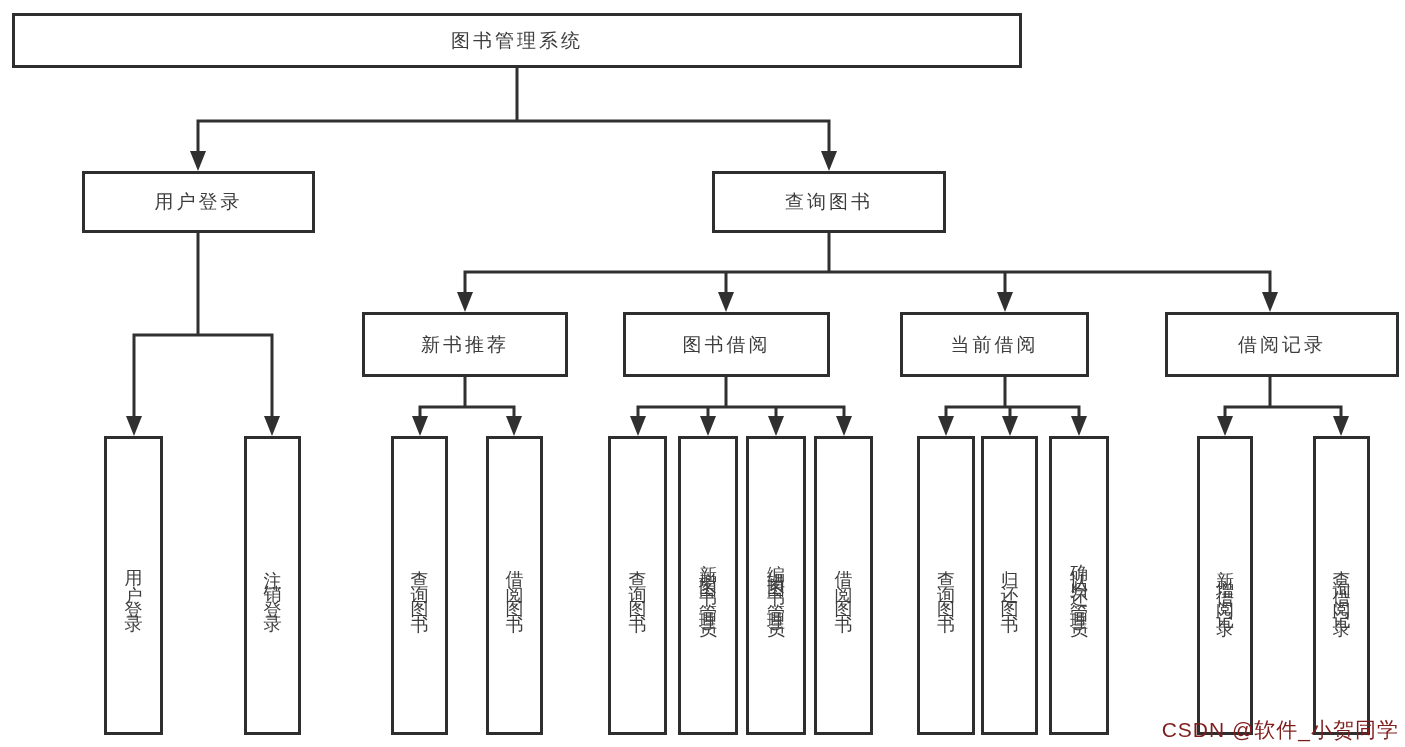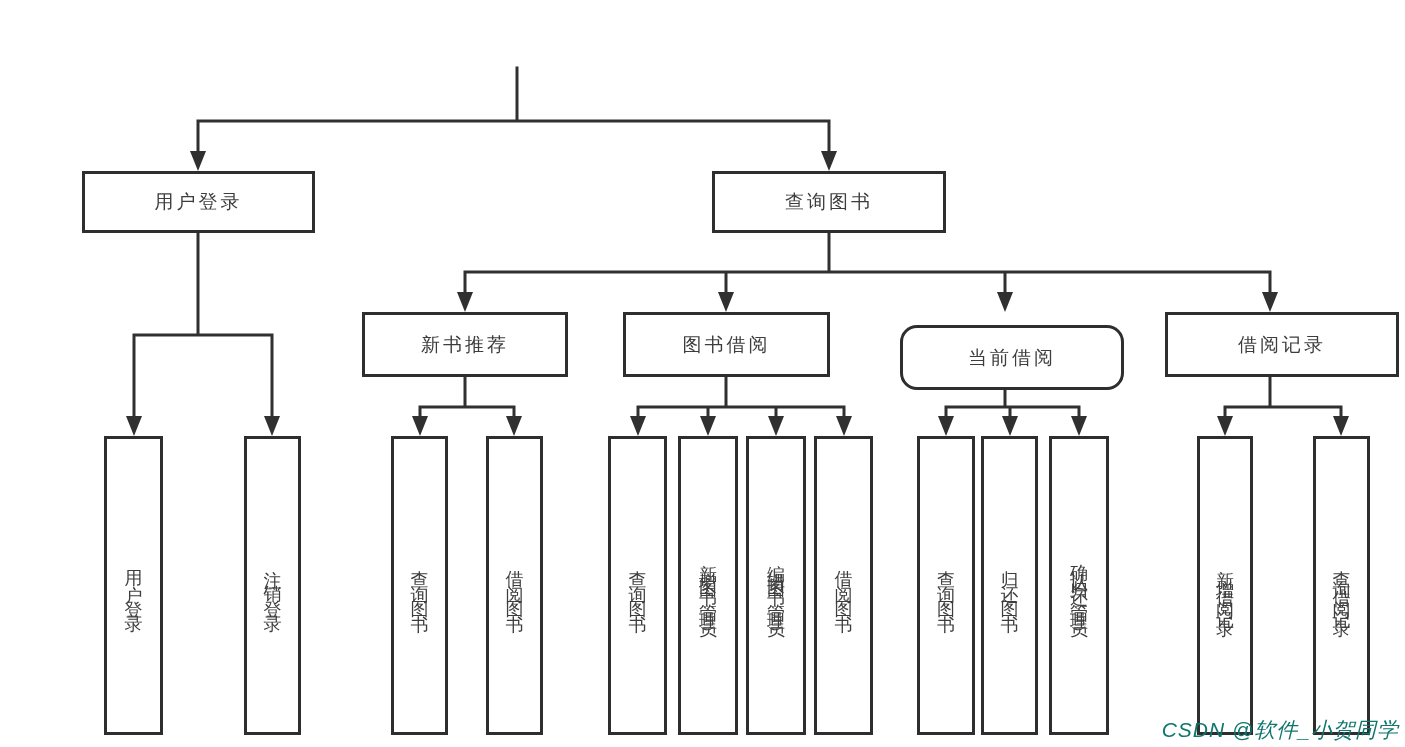--- a/index.html
+++ b/index.html
@@ -100,6 +100,7 @@
     <polygon points="1333,416 1349,416 1341,436"></polygon>
   </svg>
 
+  <div class="box h-box" style="left:12px; top:13px; width:1010px; height:55px;">图书管理系统</div>
 
   <div class="box h-box" style="left:82px; top:171px; width:233px; height:62px;">用户登录</div>
   <div class="box h-box" style="left:712px; top:171px; width:234px; height:62px;">查询图书</div>

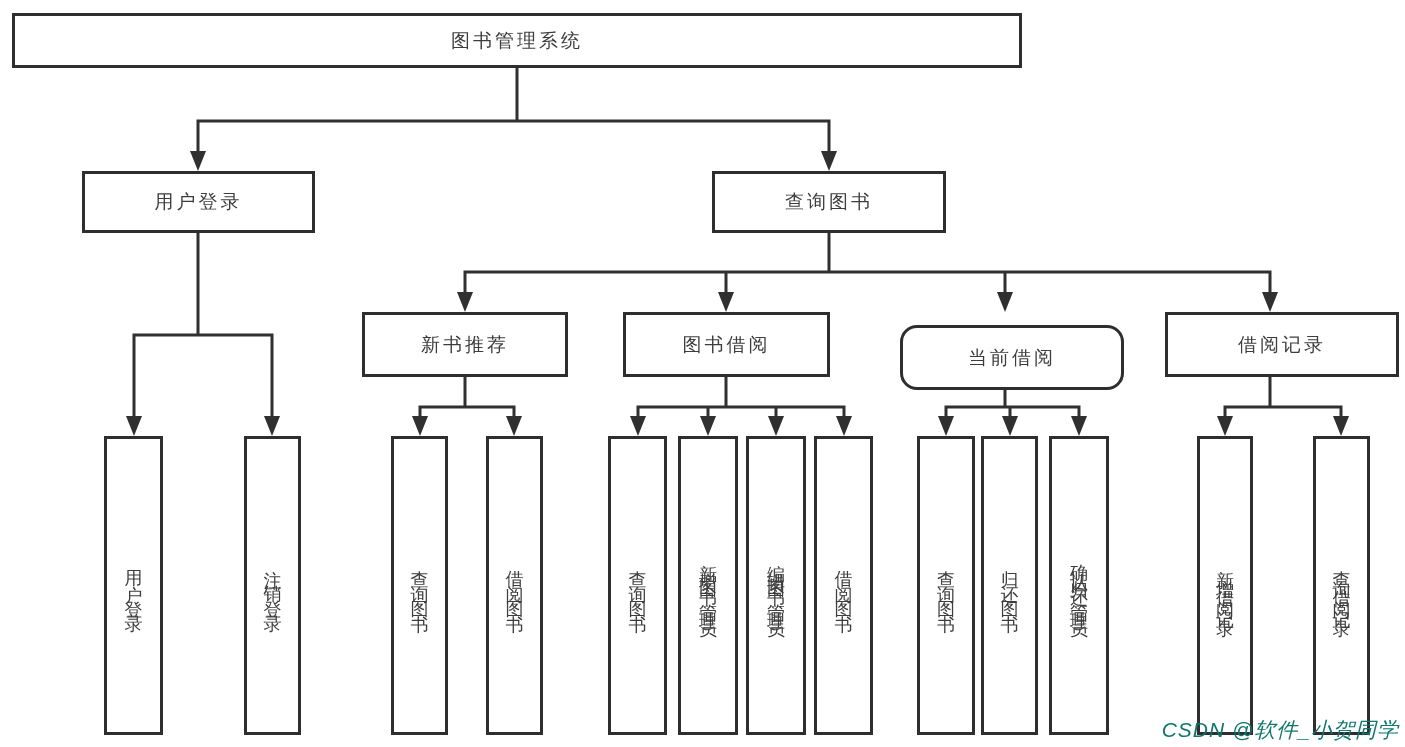--- a/index.html
+++ b/index.html
@@ -107,7 +107,7 @@
 
   <div class="box h-box" style="left:362px; top:312px; width:206px; height:65px;">新书推荐</div>
   <div class="box h-box" style="left:623px; top:312px; width:207px; height:65px;">图书借阅</div>
-  <div class="box h-box" style="left:900px; top:325px; width:224px; height:65px;border-radius:17px;">当前借阅</div>
+  <div class="box h-box" style="left:900px; top:312px; width:189px; height:65px;">当前借阅</div>
   <div class="box h-box" style="left:1165px; top:312px; width:234px; height:65px;">借阅记录</div>
 
   <div class="box v-box loose" style="left:104px; top:436px; width:59px; height:299px;">

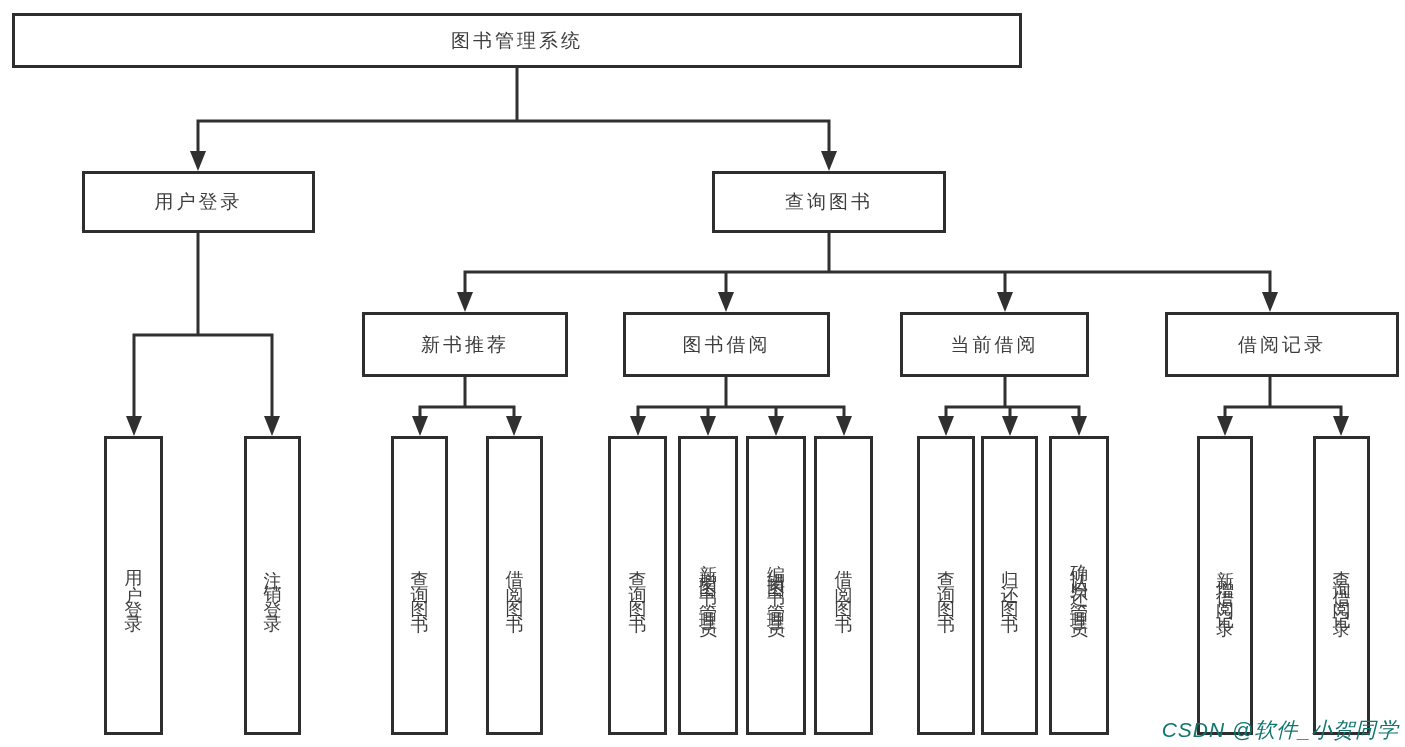--- a/index.html
+++ b/index.html
@@ -52,11 +52,10 @@
     right: 6px;
     bottom: 3px;
     font-size: 21px;
-    color: #0f766e;
+    color: #7f1d1d;
     letter-spacing: 1px;
     z-index: 5;
     white-space: nowrap;
-    font-style: italic;
   }
 </style>
 </head>

